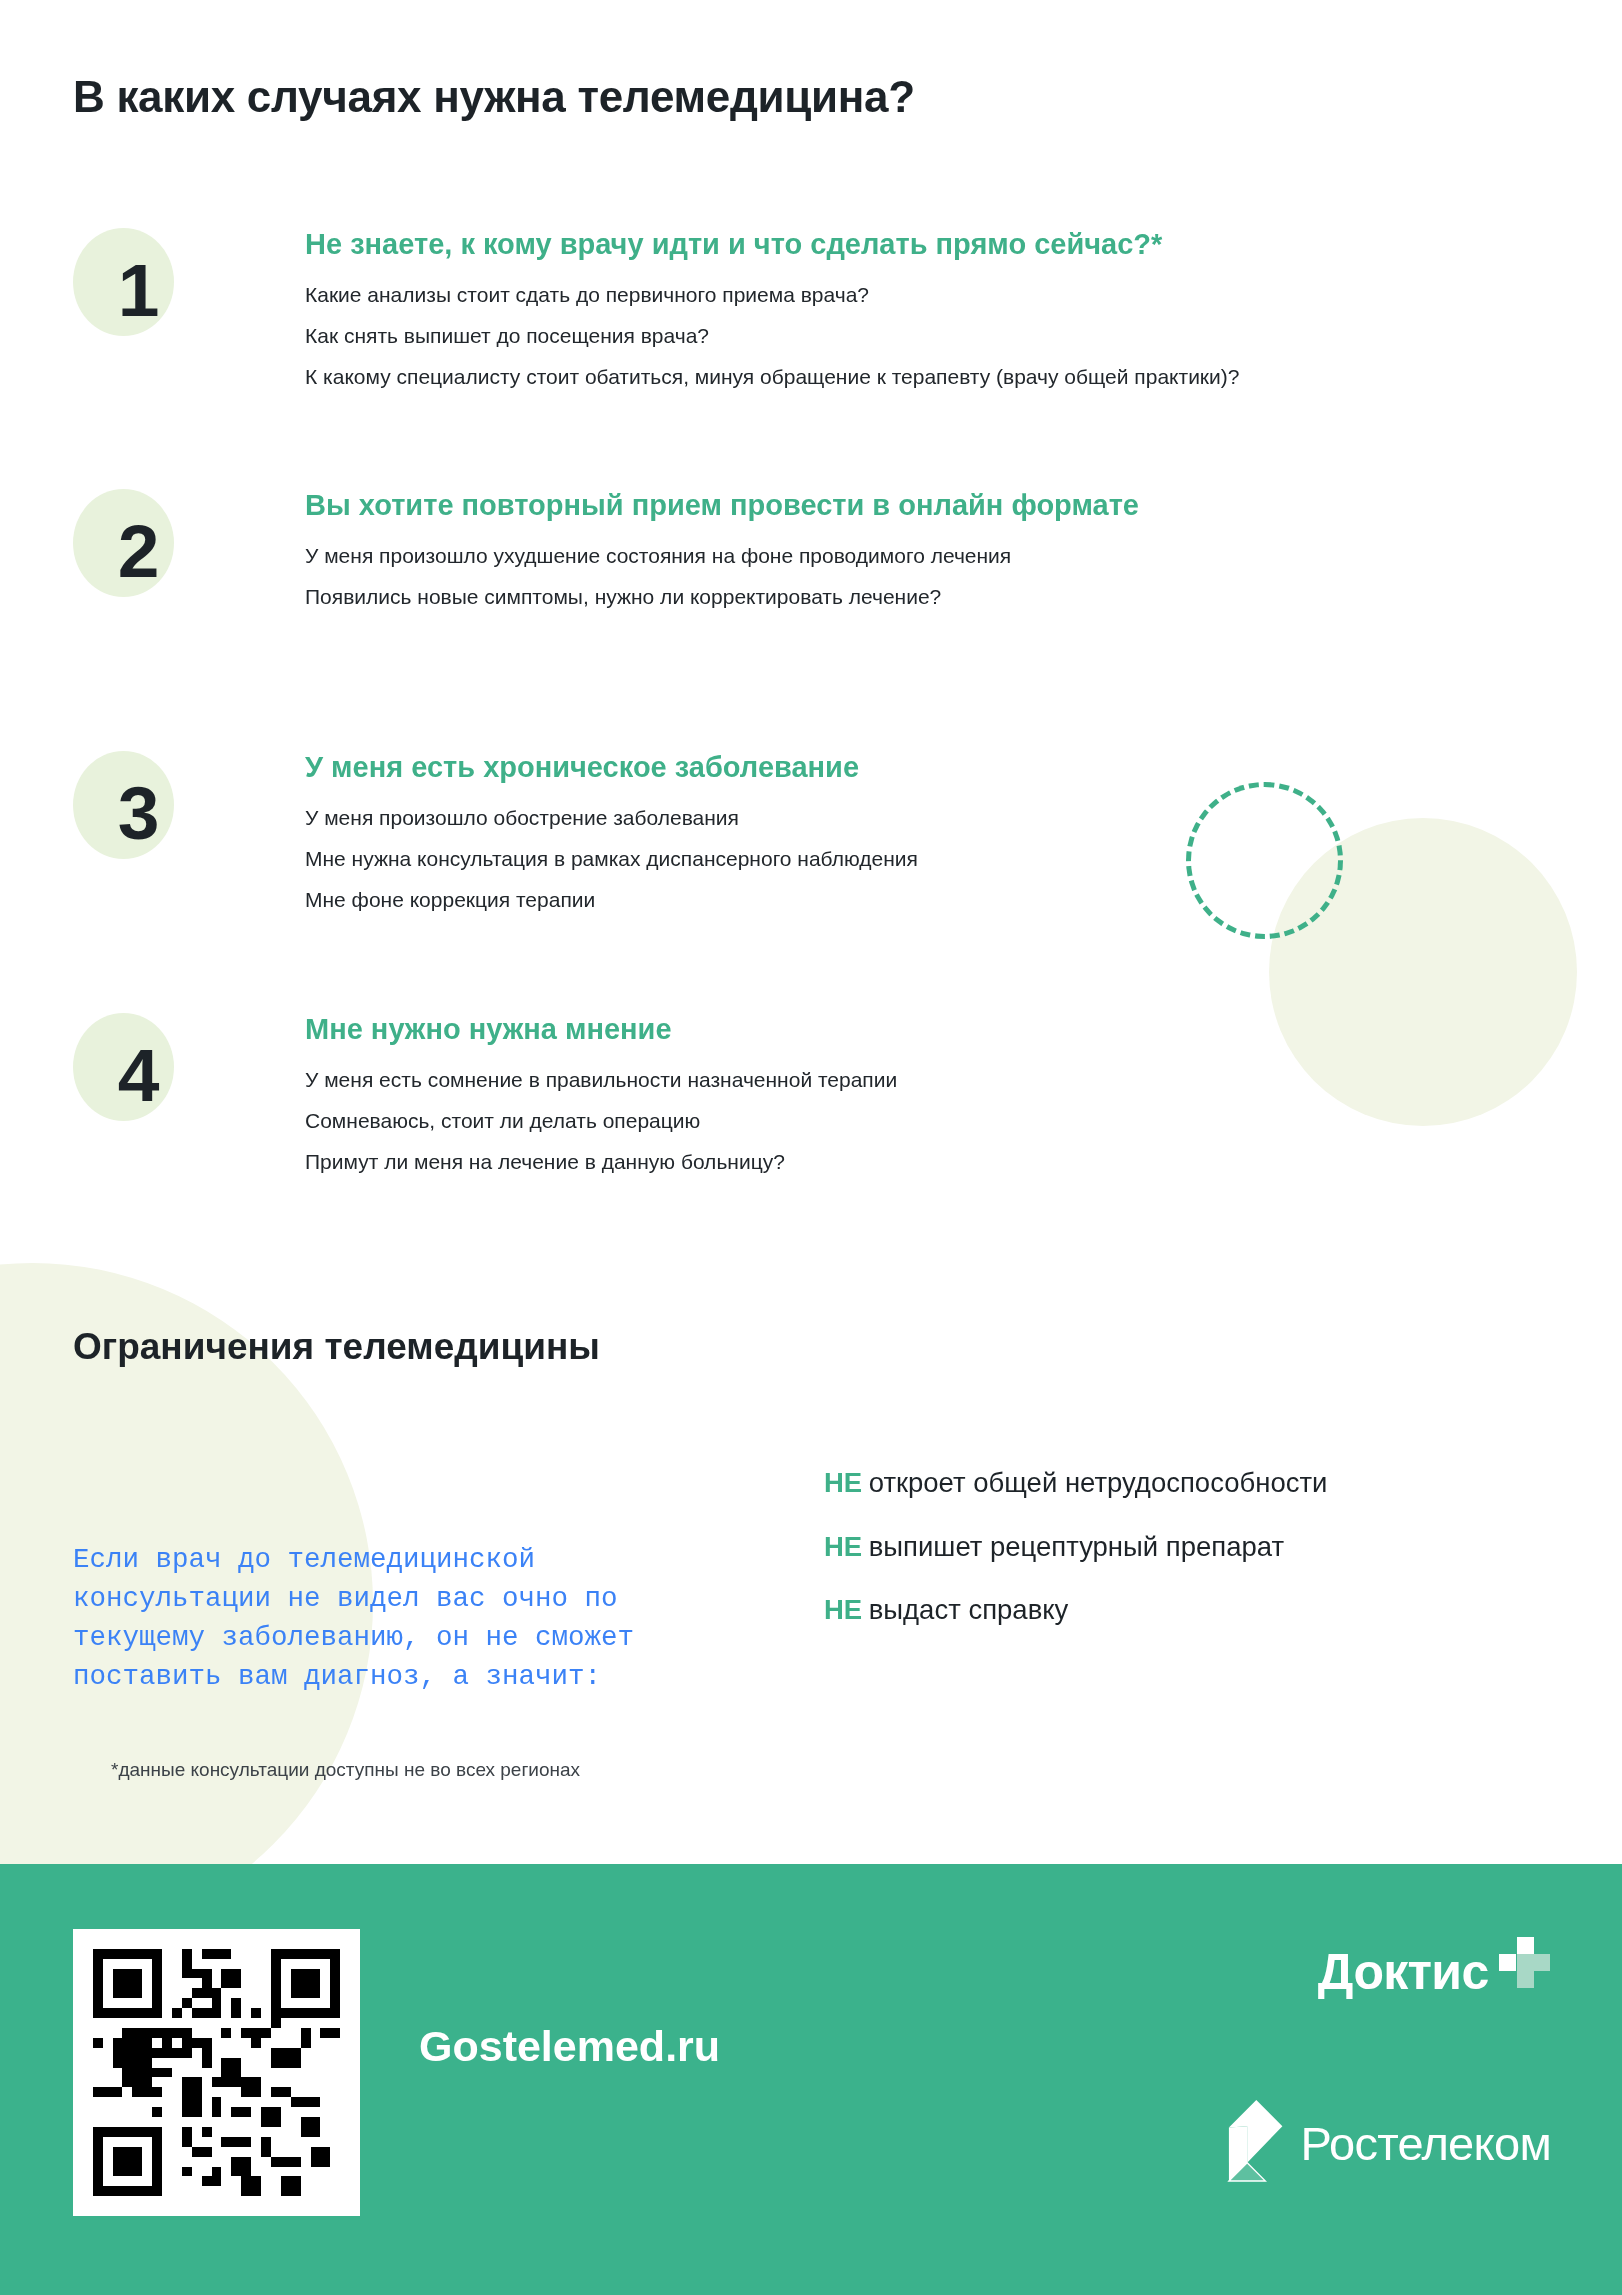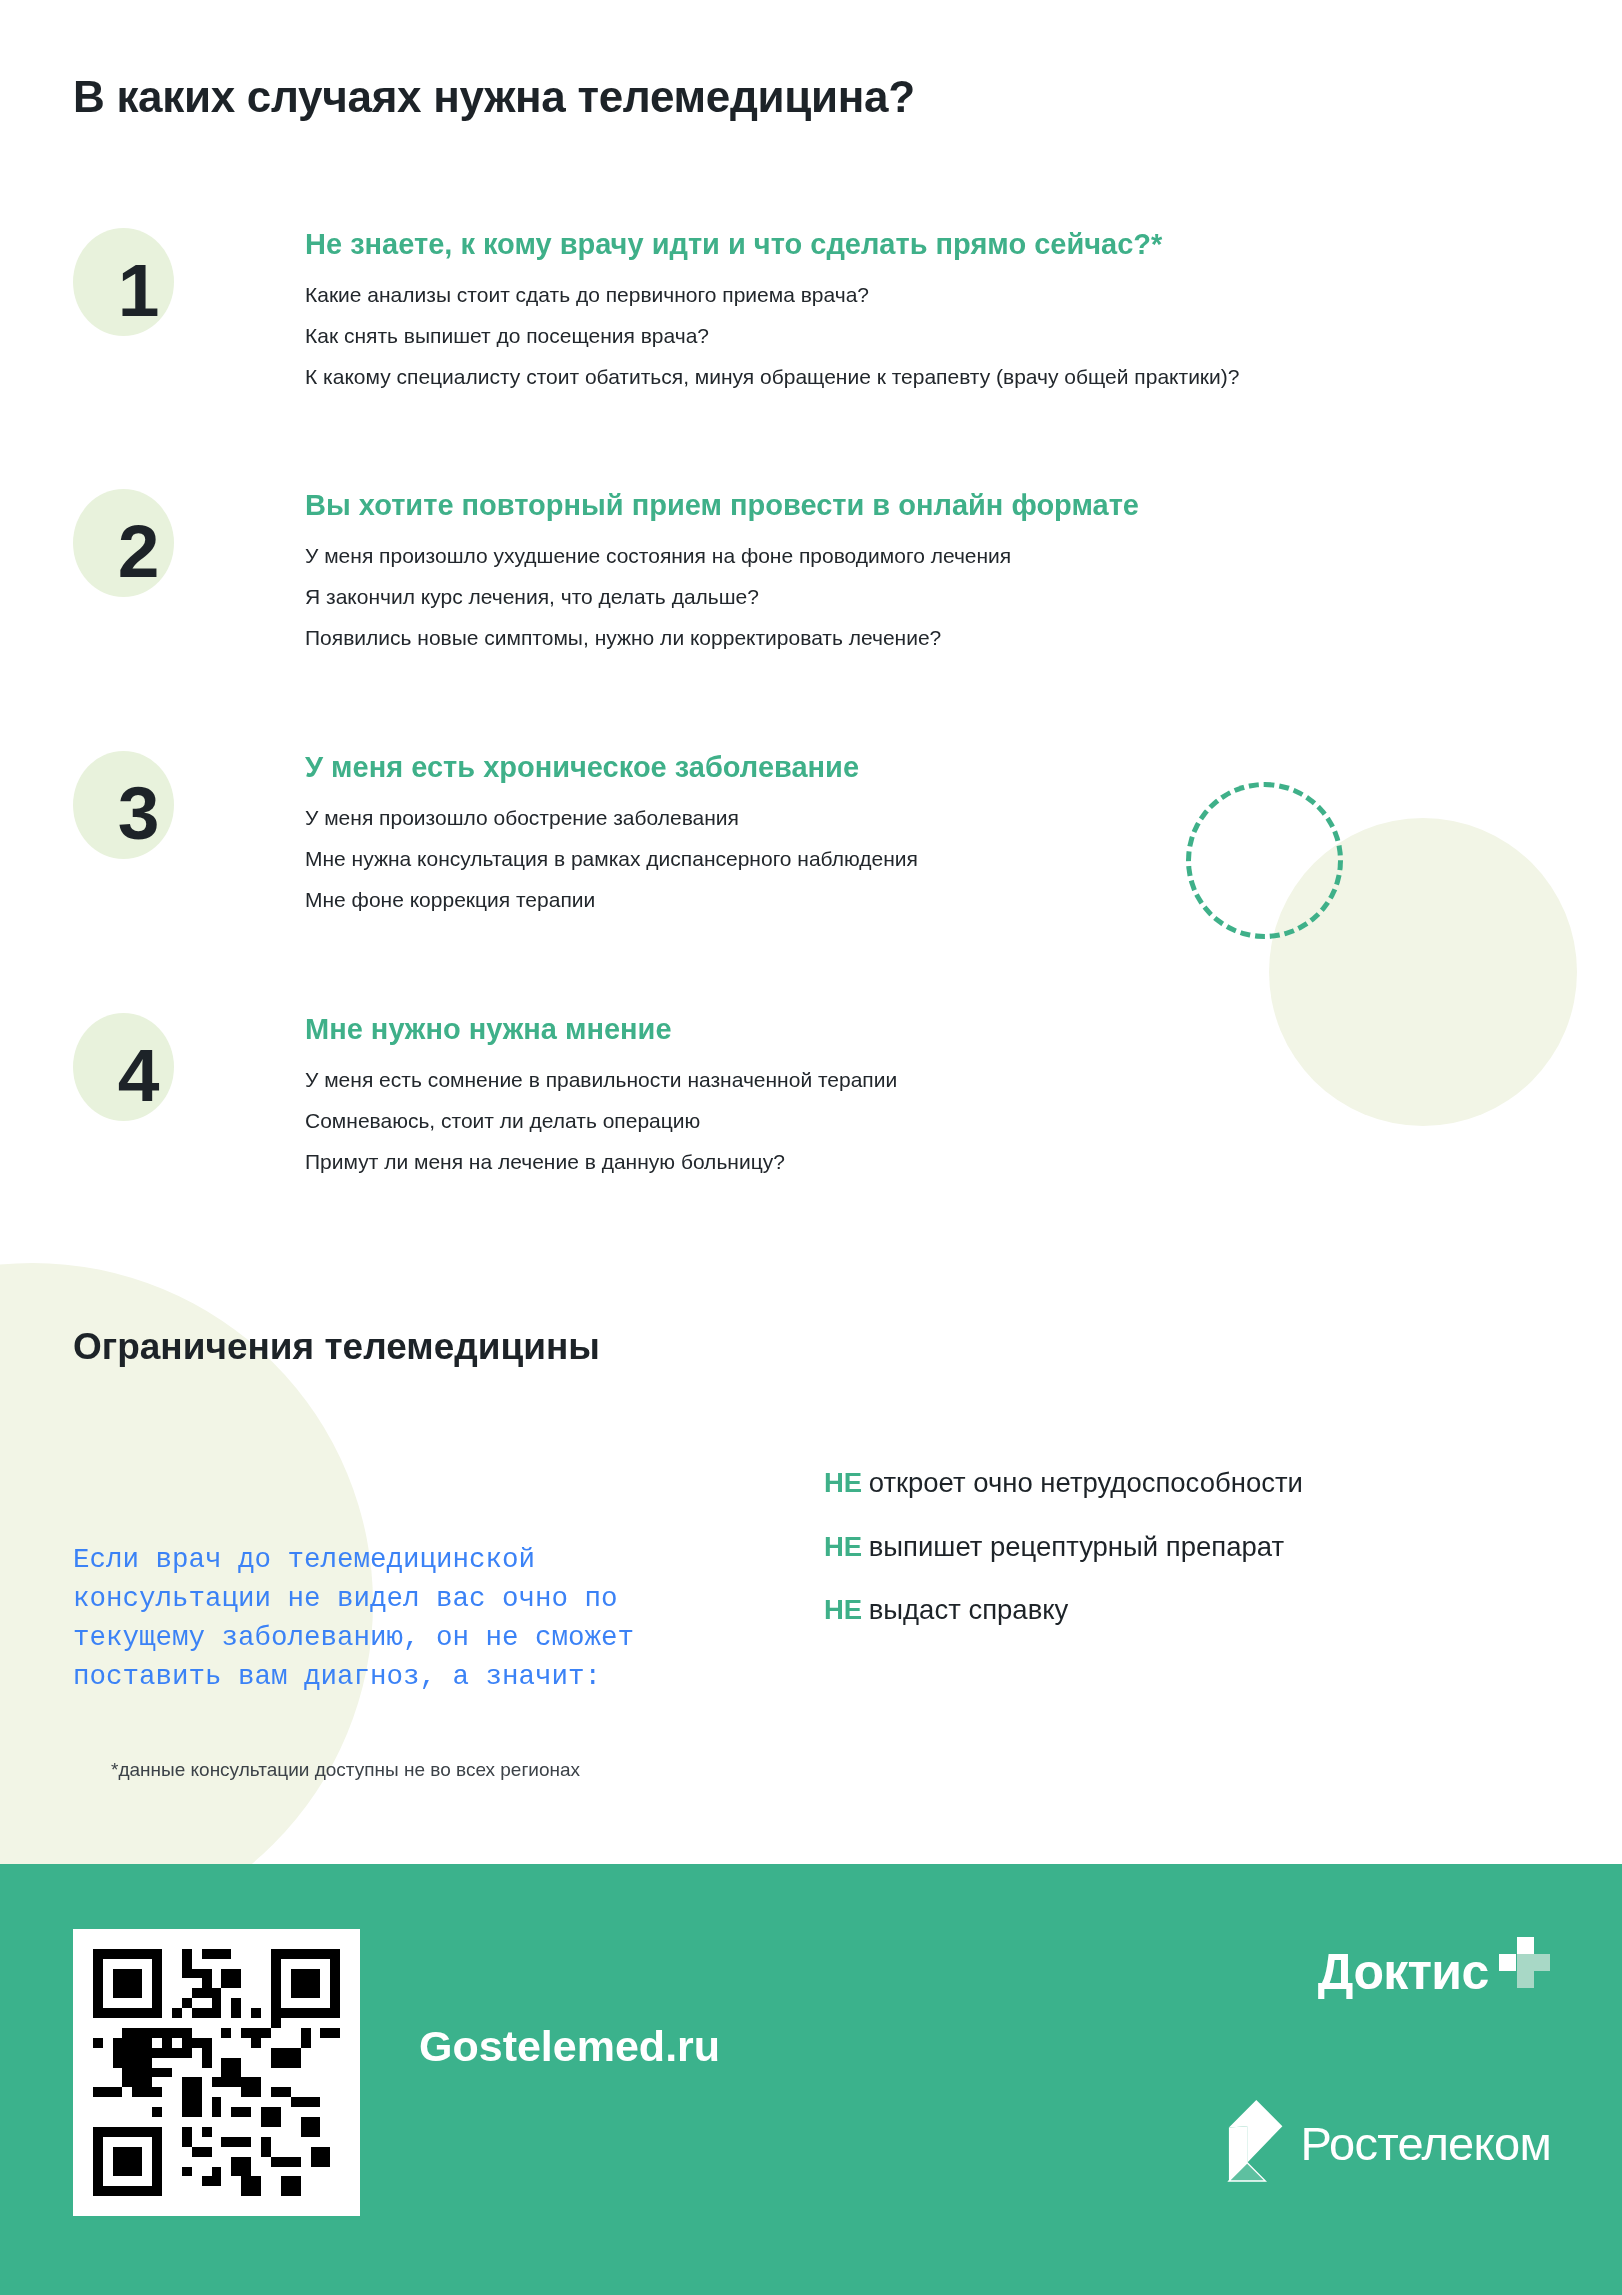--- a/index.html
+++ b/index.html
@@ -214,7 +214,6 @@
   <div class="block-body">
     <div class="block-head">Вы хотите повторный прием провести в онлайн формате</div>
     <div class="block-line">У меня произошло ухудшение состояния на фоне проводимого лечения</div>
-    <div class="block-line">Я закончил курс лечения, что делать дальше?</div>
     <div class="block-line">Появились новые симптомы, нужно ли корректировать лечение?</div>
   </div>
 </div>

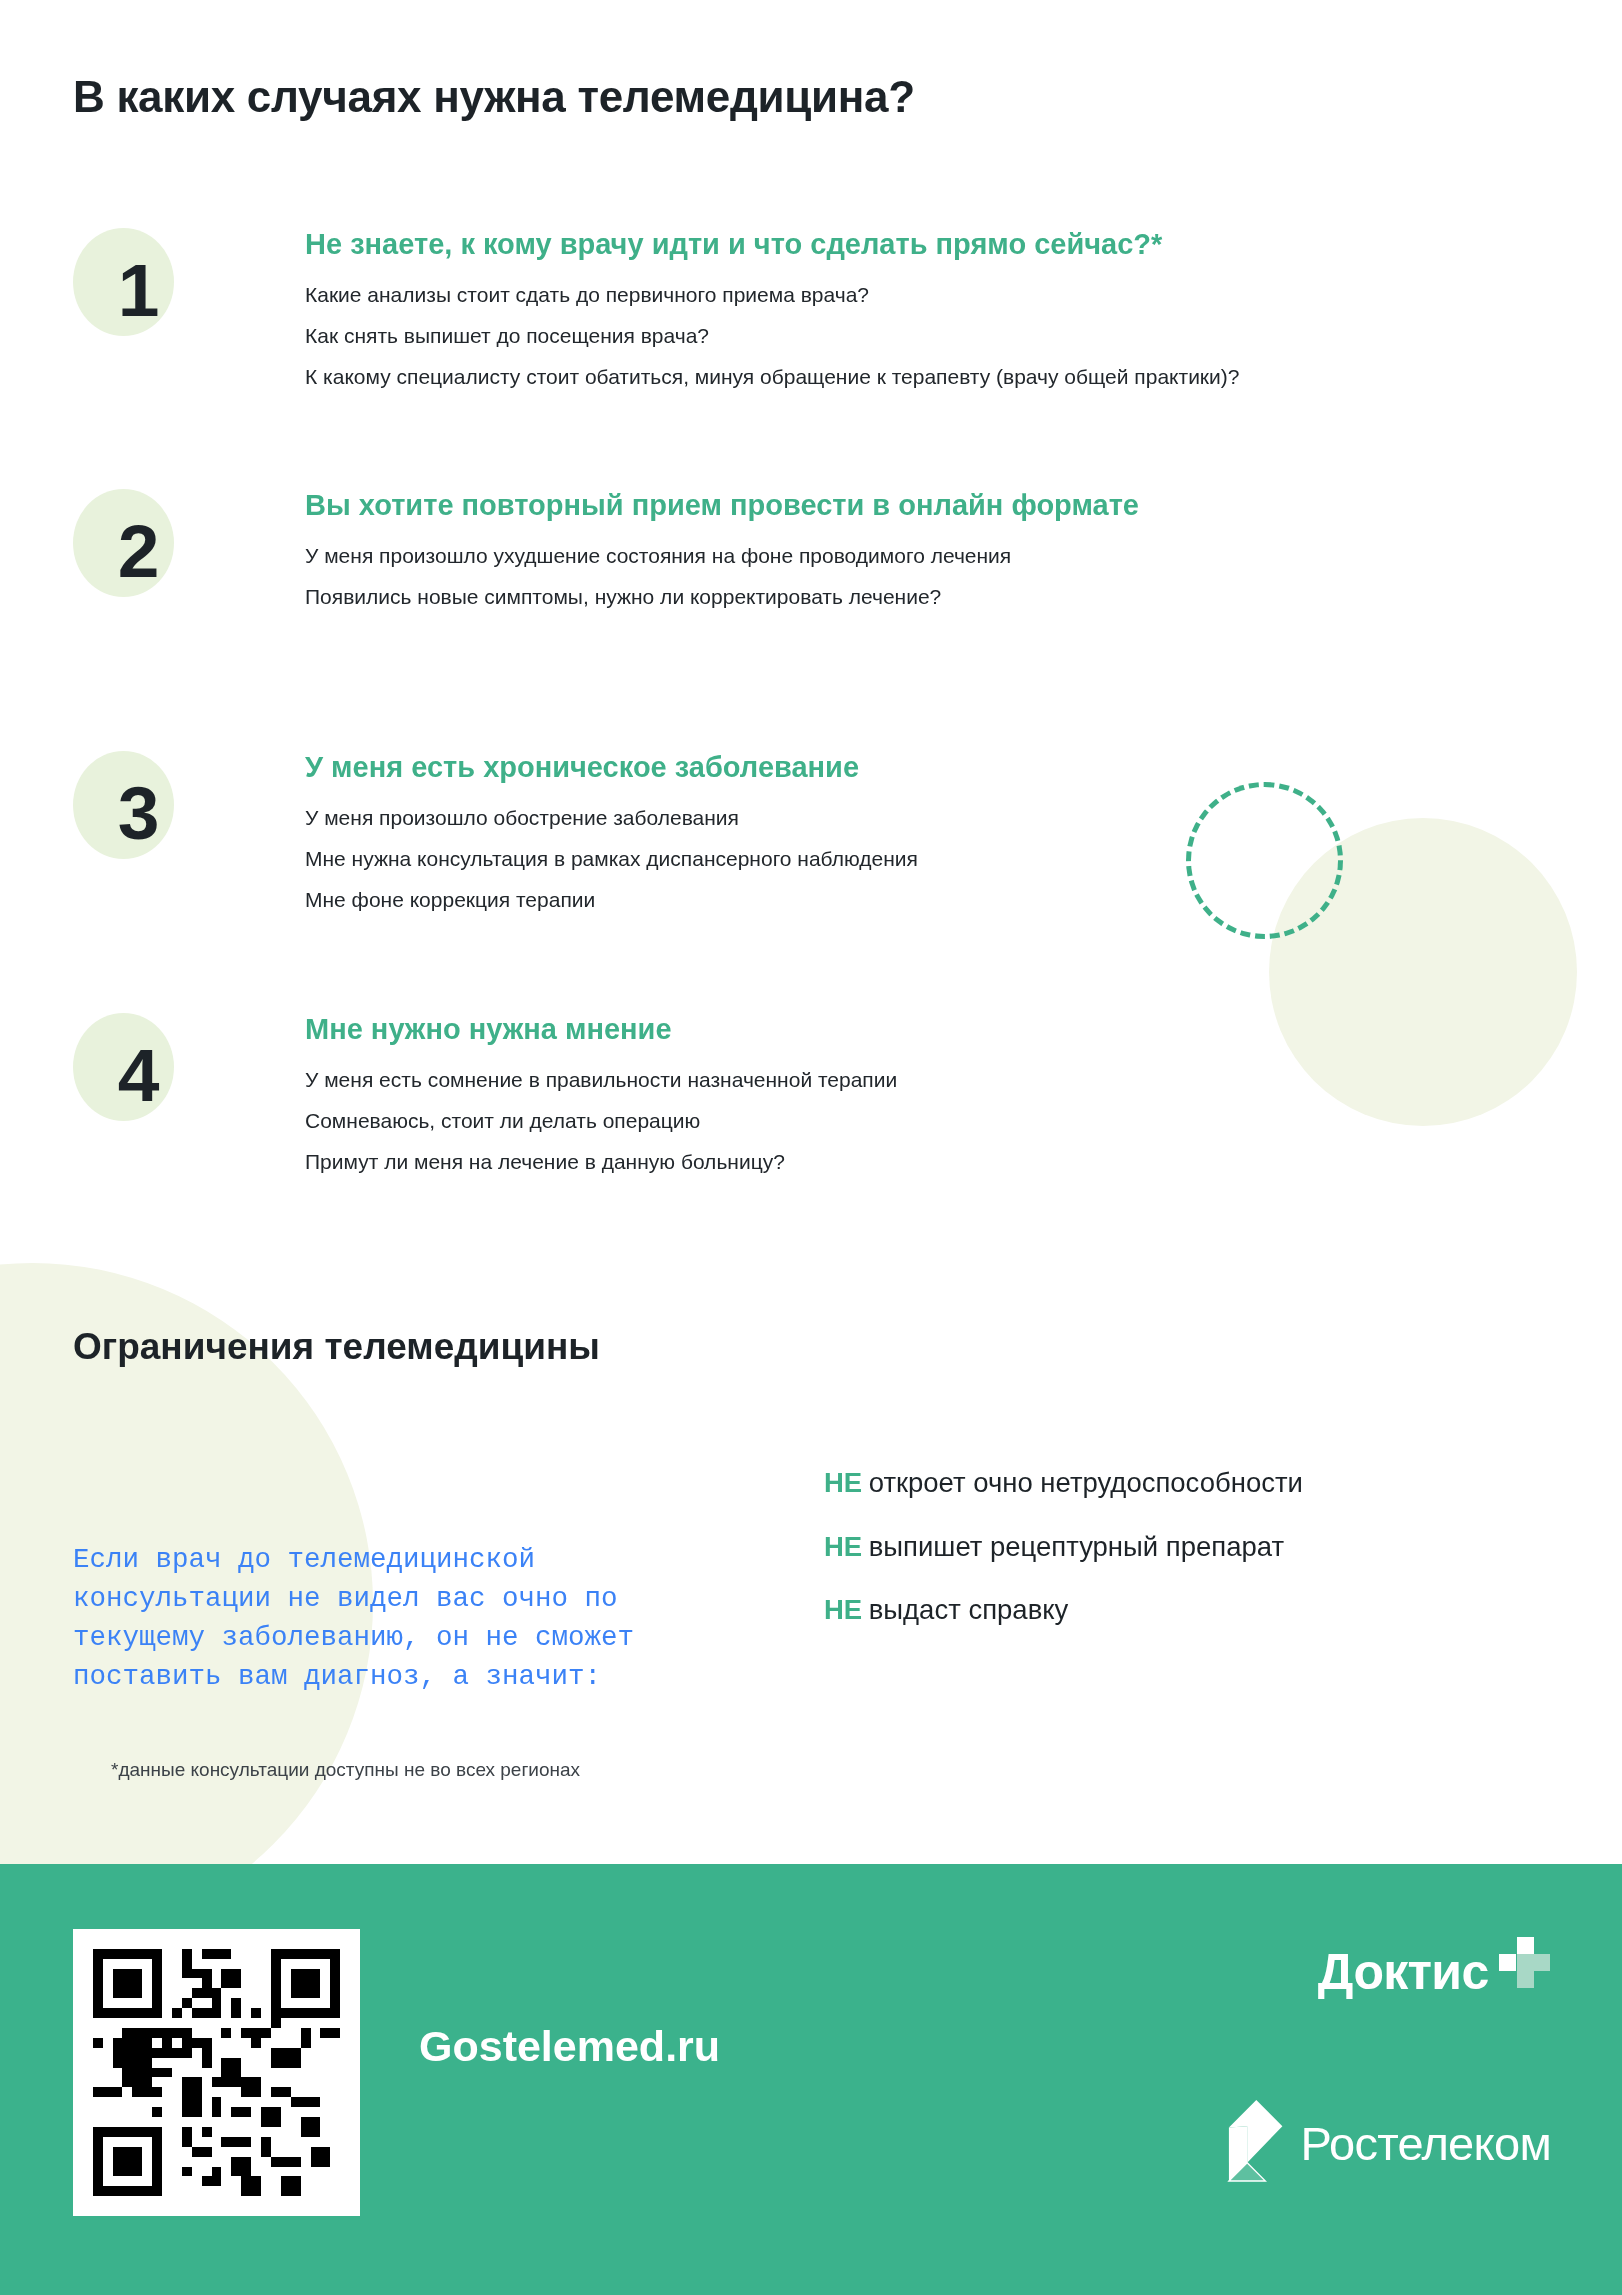--- a/index.html
+++ b/index.html
@@ -245,7 +245,7 @@
 
 <div class="not-list">
   <div class="not-item">
-    <span class="ne">НЕ</span><span>откроет очно нетрудоспособности</span>
+    <span class="ne">НЕ</span><span>откроет общей нетрудоспособности</span>
   </div>
   <div class="not-item">
     <span class="ne">НЕ</span><span>выпишет рецептурный препарат</span>

